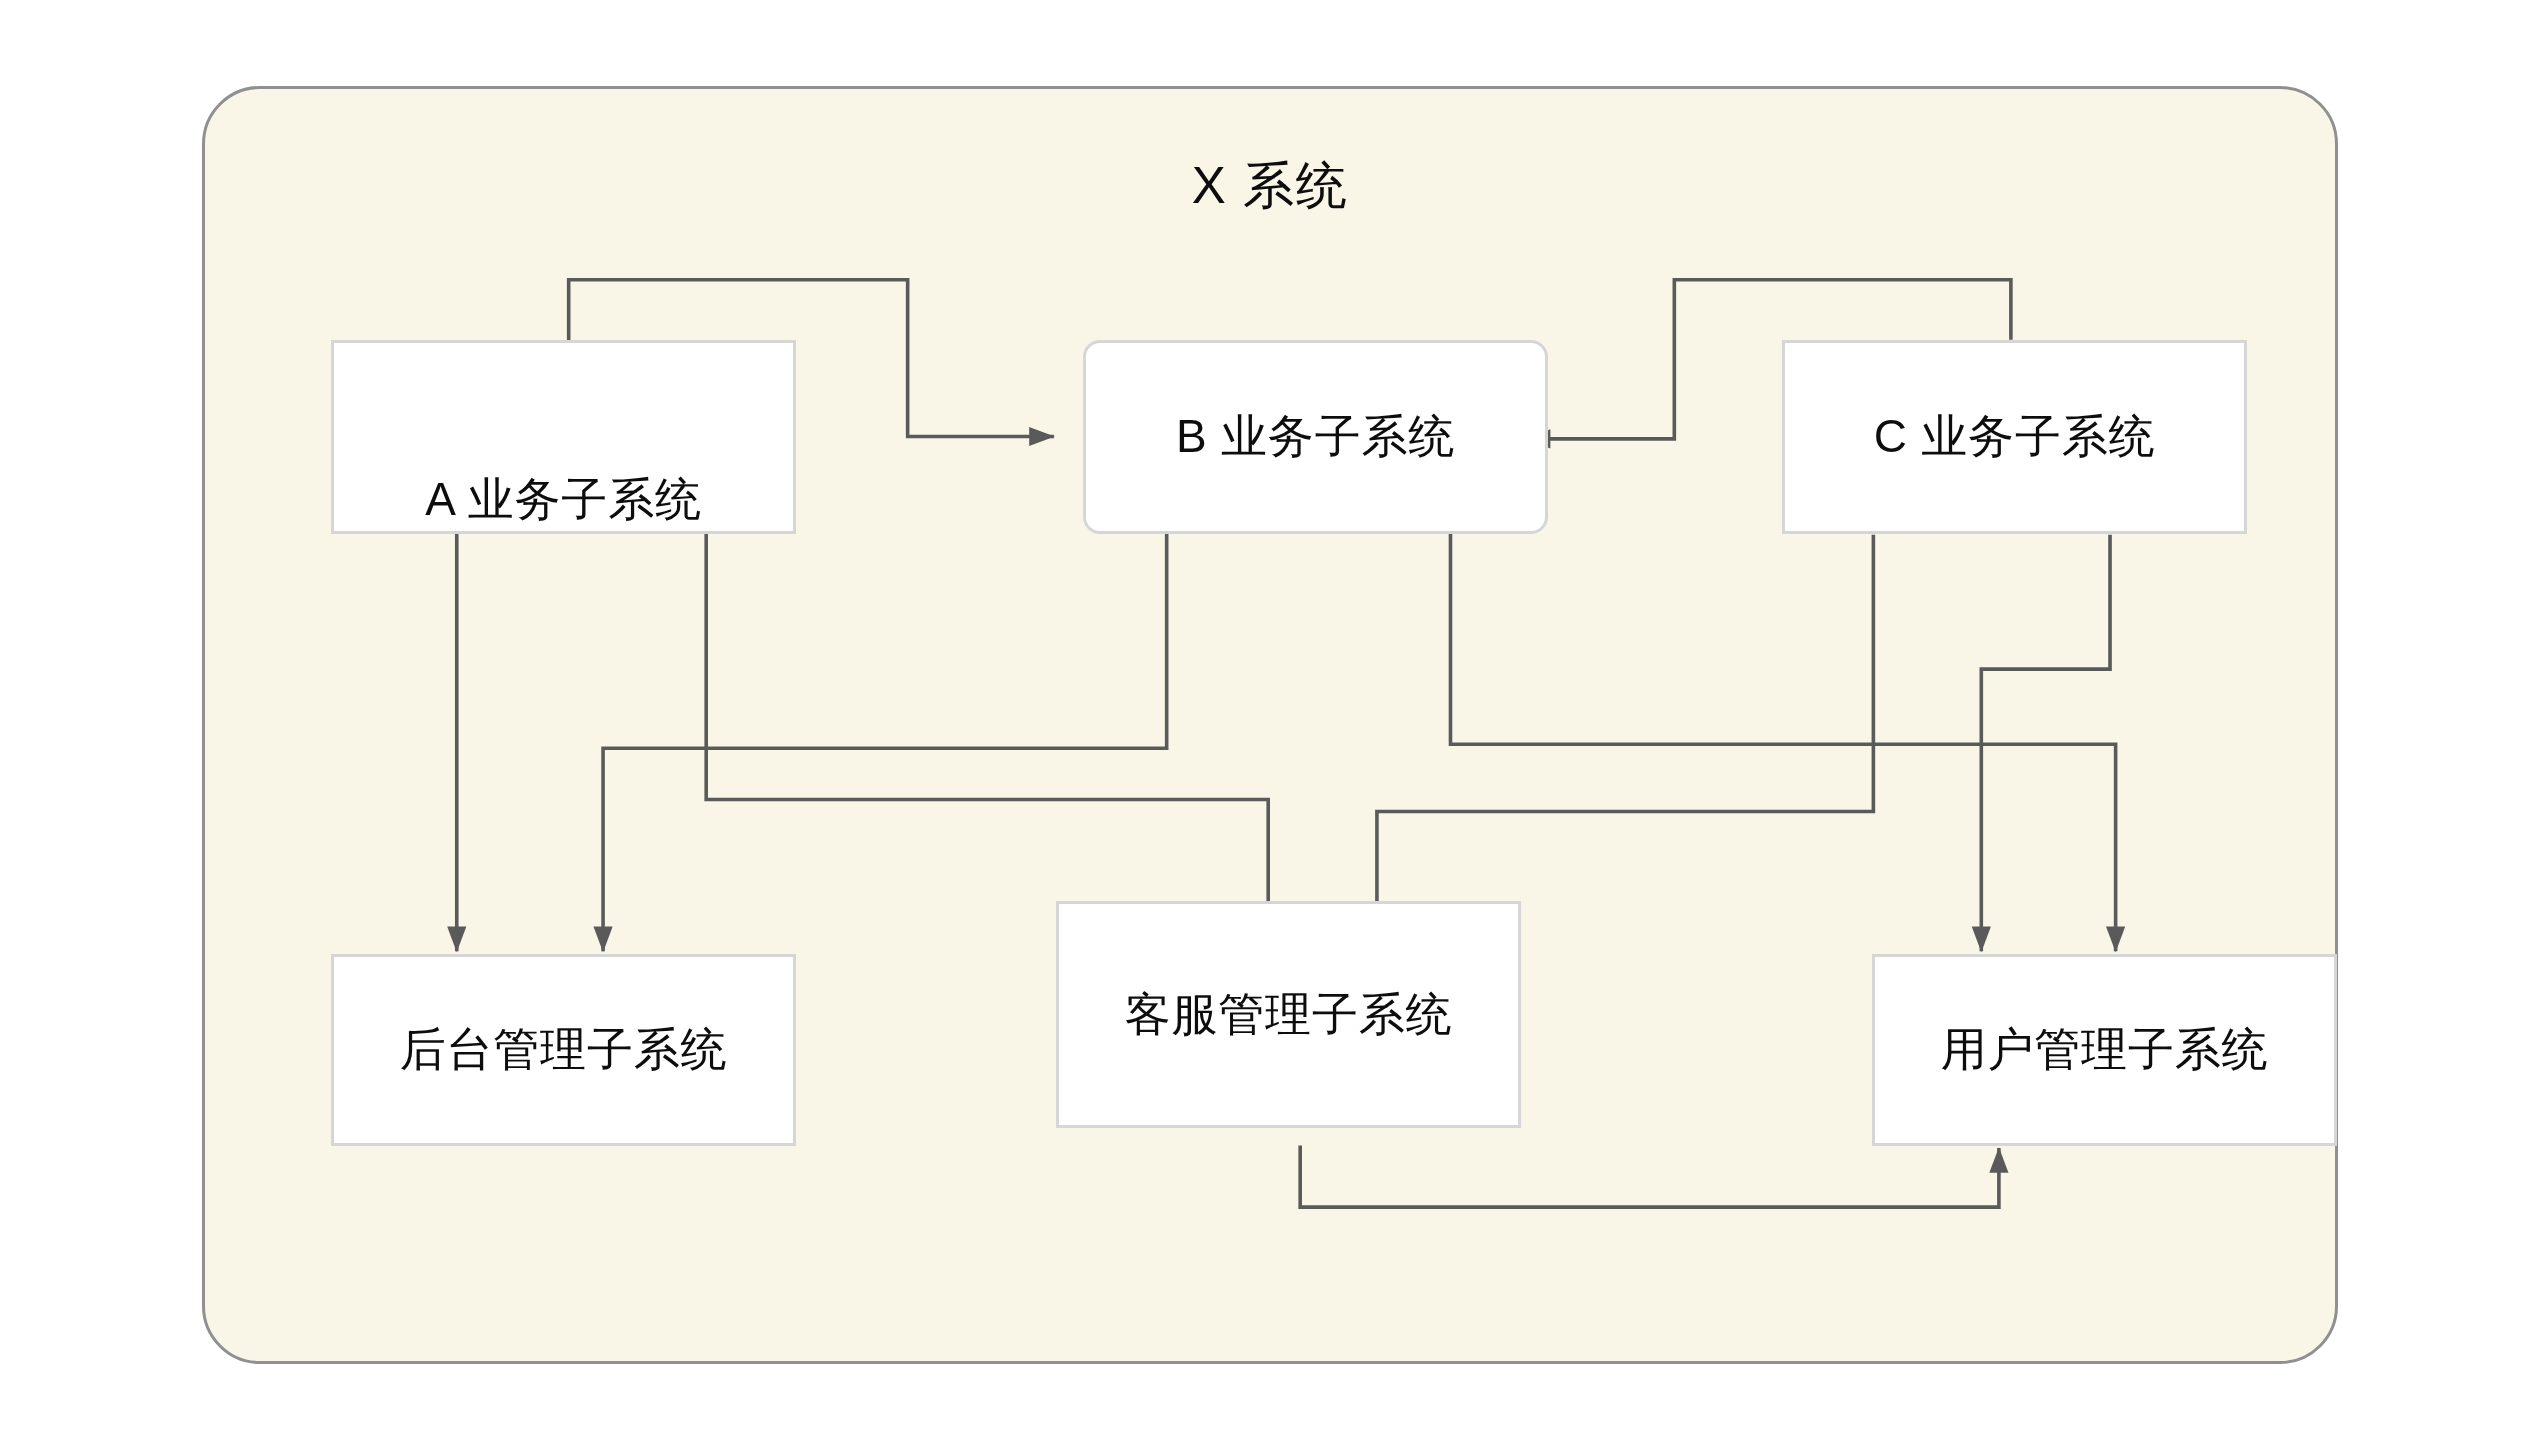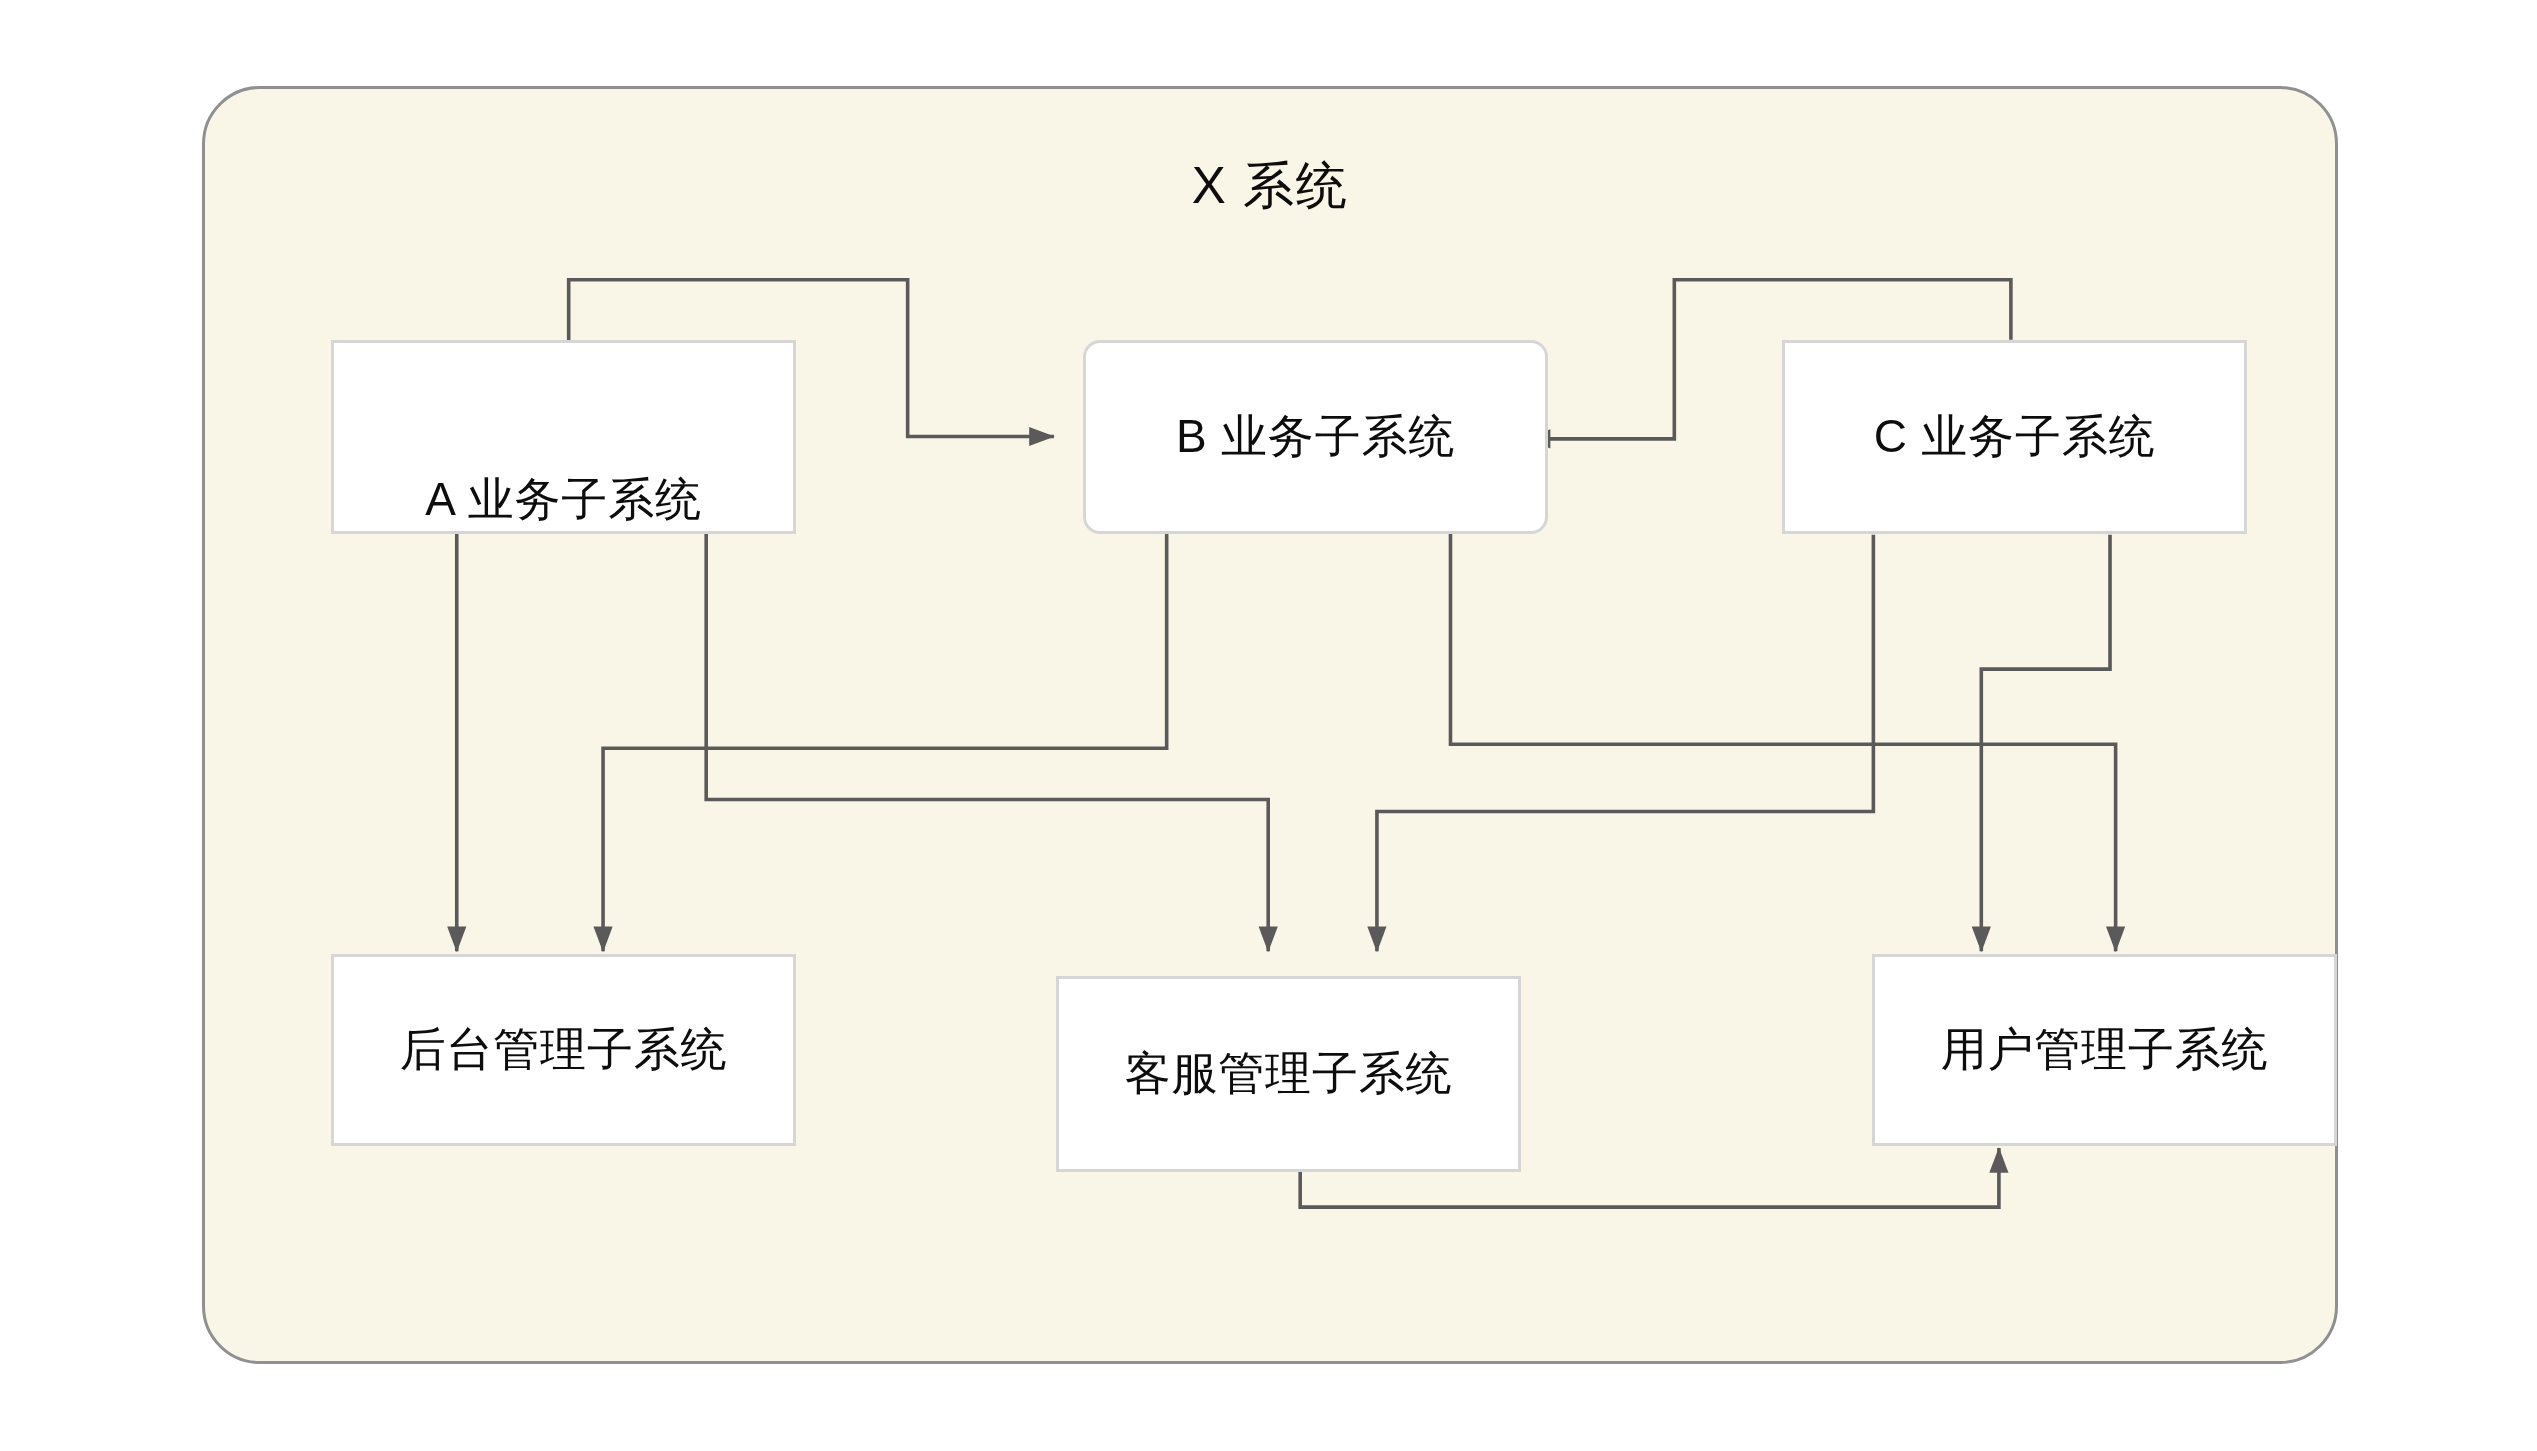--- a/index.html
+++ b/index.html
@@ -59,7 +59,7 @@
   .node-b       { left: 1083px; top: 340px; border-radius: 17px; }
   .node-c       { left: 1782px; top: 340px; justify-content: center; }
   .node-backend { left: 331px;  top: 954px; height: 192px; }
-  .node-service { left: 1056px; top: 976px; height: 196px; justify-content: center; }
+  .node-service { left: 1056px; top: 901px; height: 227px; justify-content: center; }
   .node-user    { left: 1872px; top: 954px; height: 192px; }
   .edges-svg {
     position: absolute;

